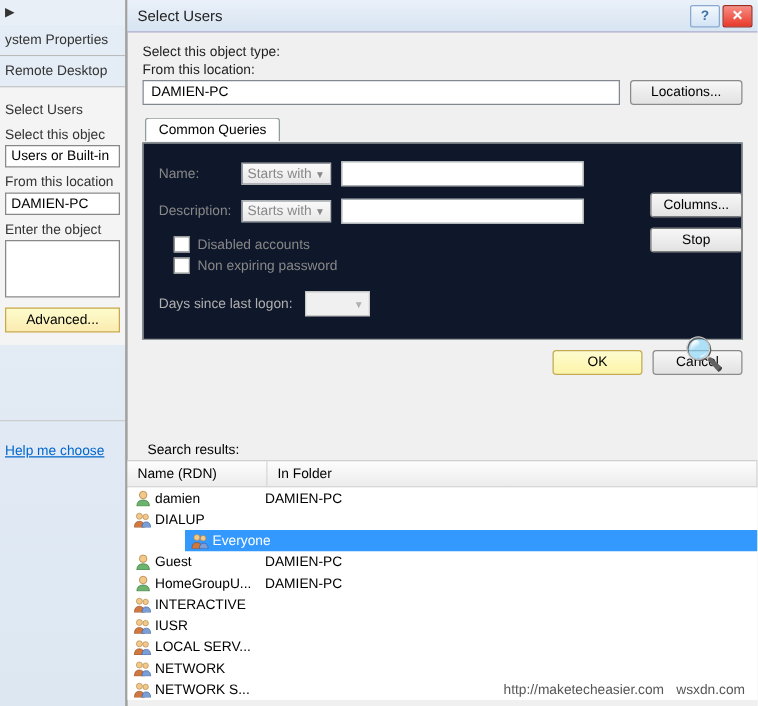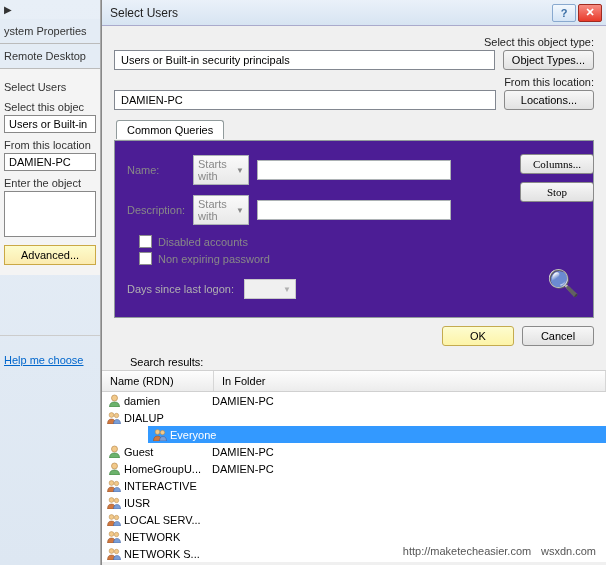--- a/index.html
+++ b/index.html
@@ -25,7 +25,7 @@
 
 .content { padding: 10px 12px 0 12px; }
 .row { display: flex; align-items: center; margin-bottom: 6px; }
-.field-label { margin-bottom: 2px; color: #222; text-align: right; }
+.field-label { margin-bottom: 2px; color: #222; }
 .text-input { flex: 1; background: #fff; border: 1px solid #828790; padding: 3px 6px; margin-right: 8px; }
 .btn { min-width: 90px; padding: 3px 8px; background: linear-gradient(#f7f7f7,#e2e2e2); border: 1px solid #8a8a8a; border-radius: 3px; text-align: center; cursor: default; }
 .btn.highlight { background: linear-gradient(#fdfccf,#fdf4a8); border-color: #c4ab4f; }

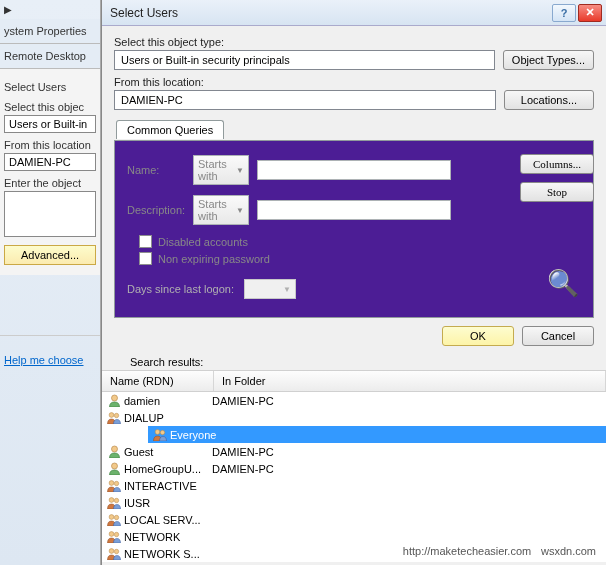--- a/index.html
+++ b/index.html
@@ -108,10 +108,6 @@
 
   <div class="content">
     <div class="field-label">Select this object type:</div>
-    <div class="row">
-      <div class="text-input">Users or Built-in security principals</div>
-      <div class="btn">Object Types...</div>
-    </div>
 
     <div class="field-label">From this location:</div>
     <div class="row">

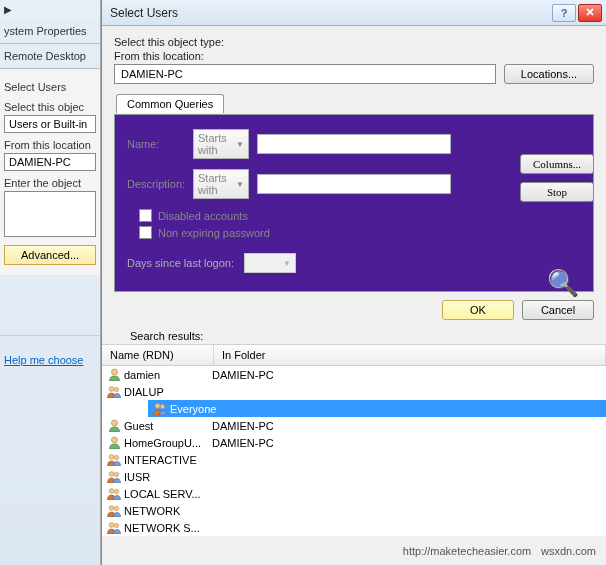--- a/index.html
+++ b/index.html
@@ -34,7 +34,7 @@
 
 .tab-strip { margin-top: 10px; position: relative; height: 20px; }
 .tab { position: absolute; left: 2px; top: 0; background: #fff; border: 1px solid #919b9c; border-bottom: none; padding: 3px 10px; border-radius: 3px 3px 0 0; z-index: 2; }
-.tab-body { border: 1px solid #919b9c; background: #4c1d95; padding: 14px 12px 18px 12px; position: relative; }
+.tab-body { border: 1px solid #919b9c; background: #0f172a; padding: 14px 12px 18px 12px; position: relative; }
 
 .query-row { display: flex; align-items: center; margin-bottom: 10px; }
 .query-label { width: 66px; color: #888; }

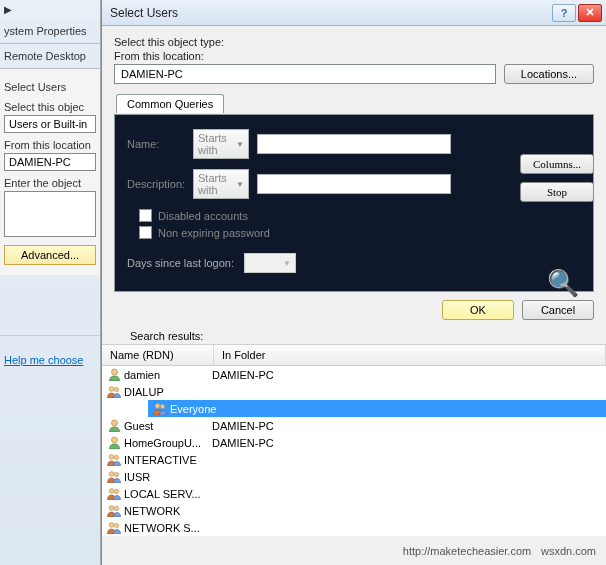--- a/index.html
+++ b/index.html
@@ -38,7 +38,7 @@
 
 .query-row { display: flex; align-items: center; margin-bottom: 10px; }
 .query-label { width: 66px; color: #888; }
-.combo { width: 56px; border: 1px solid #adb2b5; background: linear-gradient(#fafafa,#e8e8e8); padding: 2px 4px; color: #888; margin-right: 8px; display: flex; justify-content: space-between; align-items: center; }
+.combo { width: 72px; border: 1px solid #adb2b5; background: linear-gradient(#fafafa,#e8e8e8); padding: 2px 4px; color: #888; margin-right: 8px; display: flex; justify-content: space-between; align-items: center; }
 .combo .arrow { font-size: 8px; color: #888; }
 .query-input { flex: 1; border: 1px solid #adb2b5; background: #fff; height: 20px; max-width: 194px; }
 

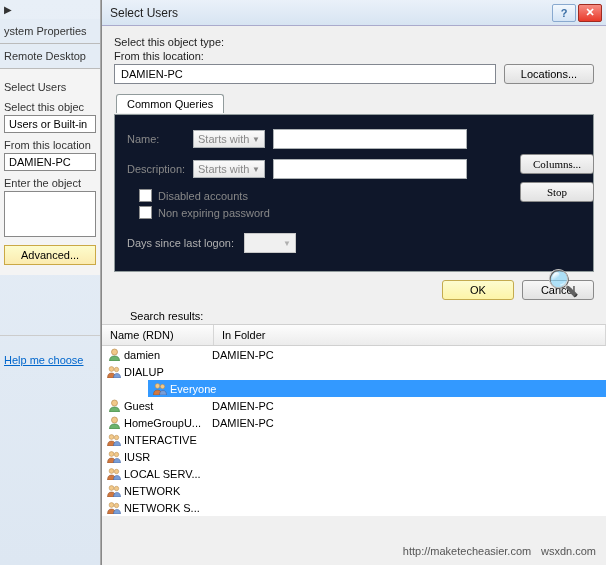--- a/index.html
+++ b/index.html
@@ -52,7 +52,7 @@
 
 
 .side-btns { position: absolute; right: 12px; top: 154px; width: 74px; }
-.side-btns .btn { width: 100%; margin-bottom: 8px; min-width: 0; font-family: Liberation Serif, serif; }
+.side-btns .btn { width: 100%; margin-bottom: 8px; min-width: 0; }
 
 .magnifier { position: absolute; right: 26px; top: 268px; font-size: 26px; }
 

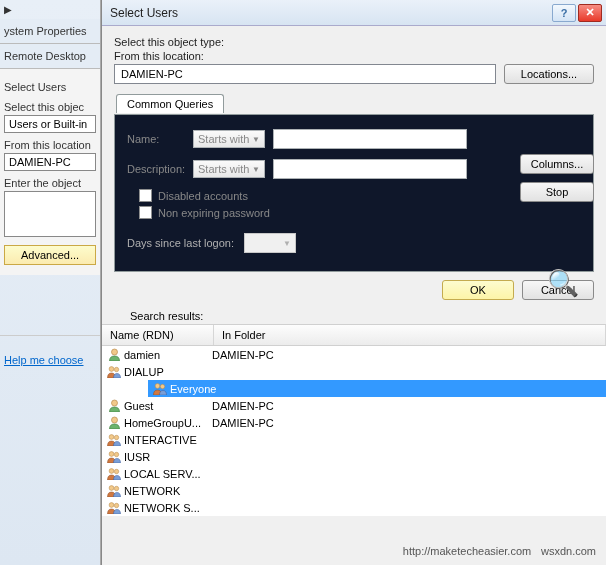--- a/index.html
+++ b/index.html
@@ -61,7 +61,7 @@
 .action-row .btn { min-width: 72px; }
 
 
-.results-label { padding: 4px 12px 2px 28px; }
+.results-label { padding: 4px 12px 2px 16px; margin-top: 44px; }
 .results-header { display: flex; background: linear-gradient(#fdfdfd,#ececec); border-top: 1px solid #d0d0d0; border-bottom: 1px solid #d0d0d0; }
 .results-header .col { padding: 4px 8px; border-right: 1px solid #d6d6d6; }
 .col-name { width: 112px; }

